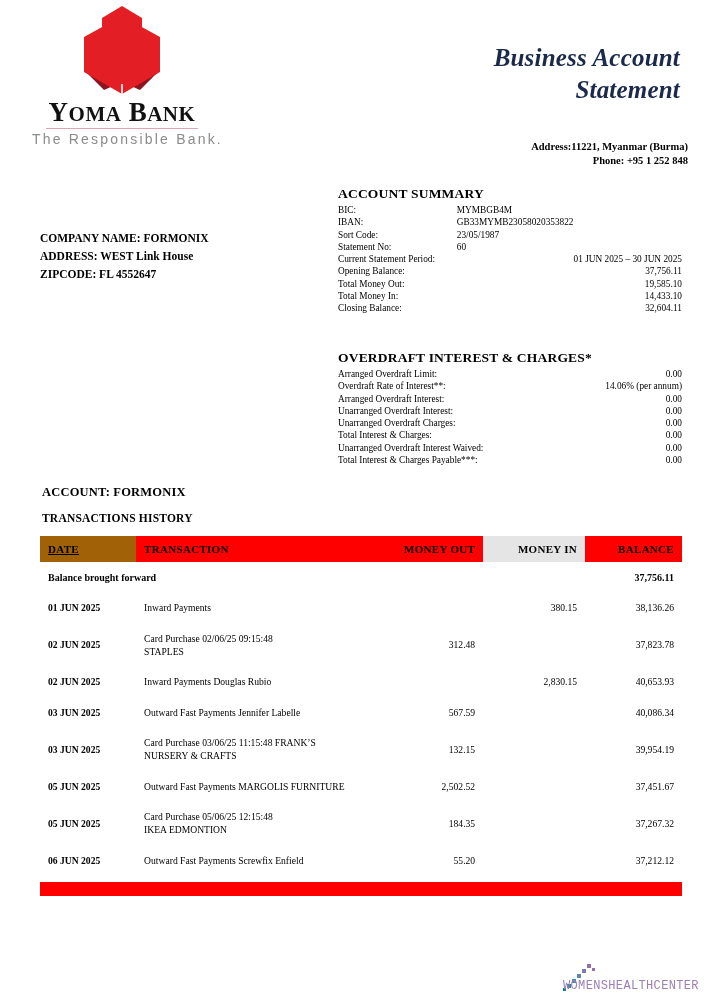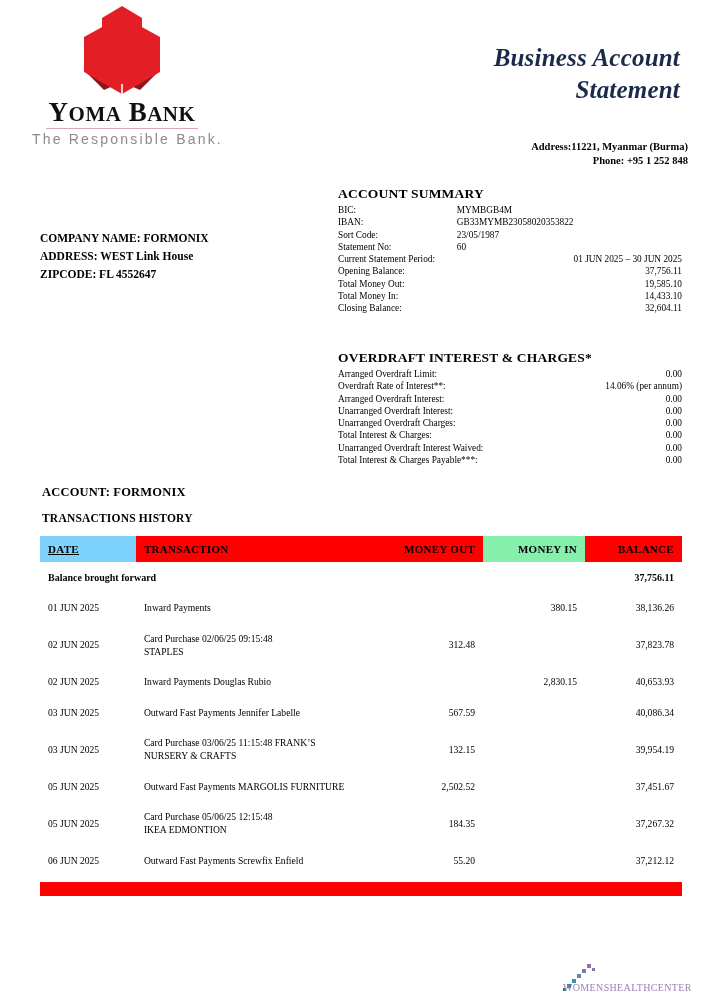--- a/index.html
+++ b/index.html
@@ -389,7 +389,7 @@
   <table class="txn">
     <thead>
       <tr>
-        <th class="c-date" style="background: #7dd3fc; text-decoration: underline;">DATE</th>
+        <th class="c-date" style="background: #a16207; text-decoration: underline;">DATE</th>
         <th class="c-desc" style="background: rgb(255, 0, 0);">TRANSACTION</th>
         <th class="c-out" style="background: rgb(255, 0, 0);">MONEY OUT</th>
         <th class="c-in" style="background: #86efac;">MONEY IN</th>

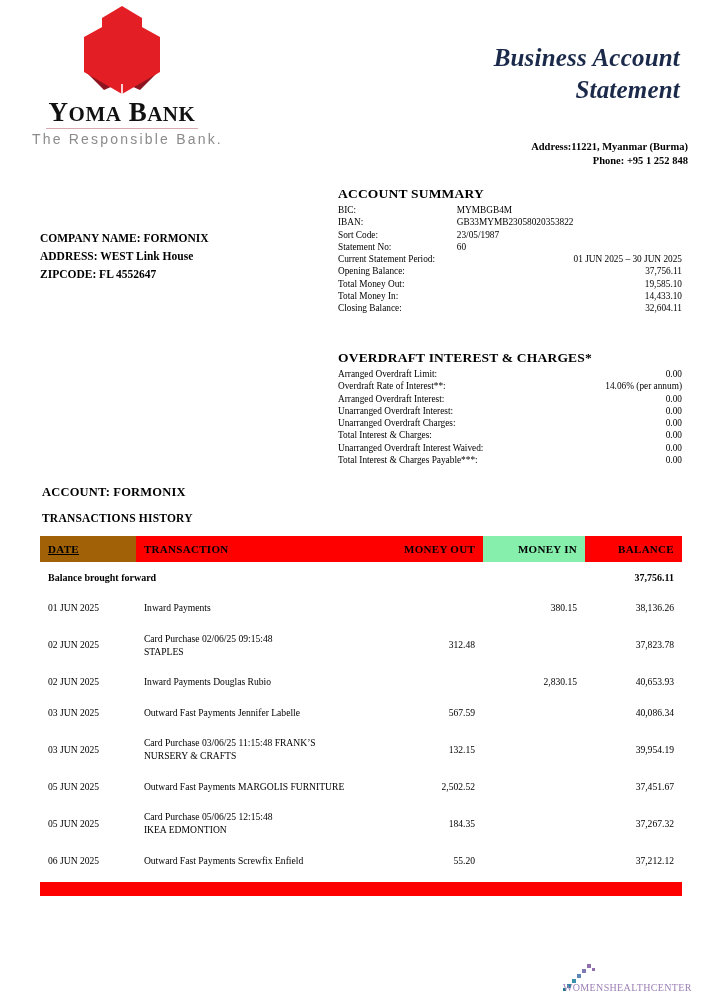--- a/index.html
+++ b/index.html
@@ -392,7 +392,7 @@
         <th class="c-date" style="background: #a16207; text-decoration: underline;">DATE</th>
         <th class="c-desc" style="background: rgb(255, 0, 0);">TRANSACTION</th>
         <th class="c-out" style="background: rgb(255, 0, 0);">MONEY OUT</th>
-        <th class="c-in" style="background: #86efac;">MONEY IN</th>
+        <th class="c-in" style="background: #e5e5e5;">MONEY IN</th>
         <th class="c-bal" style="background: rgb(255, 0, 0);">BALANCE</th>
       </tr>
     </thead>

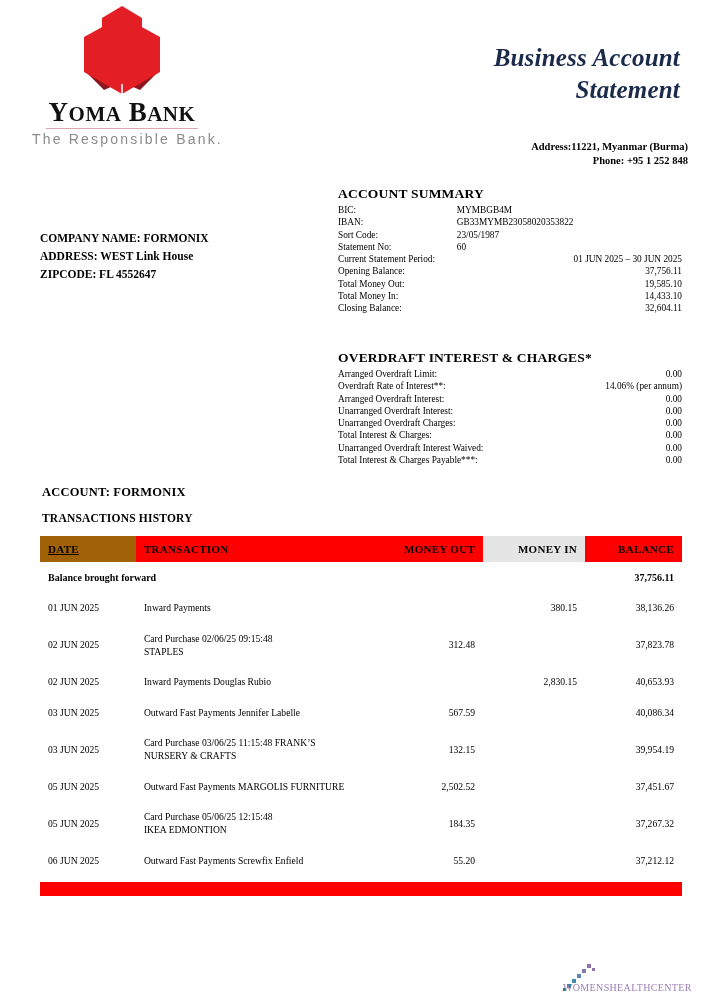--- a/index.html
+++ b/index.html
@@ -180,7 +180,7 @@
     padding: 0 8px;
     vertical-align: middle;
   }
-  .c-date   { width: 88px;  text-align: left; }
+  .c-date   { width: 88px;  text-align: left; font-weight: bold; }
   .c-desc   { width: 264px; text-align: left; }
   .c-out    { width: 104px; text-align: right; }
   .c-in     { width: 98px;  text-align: right; }

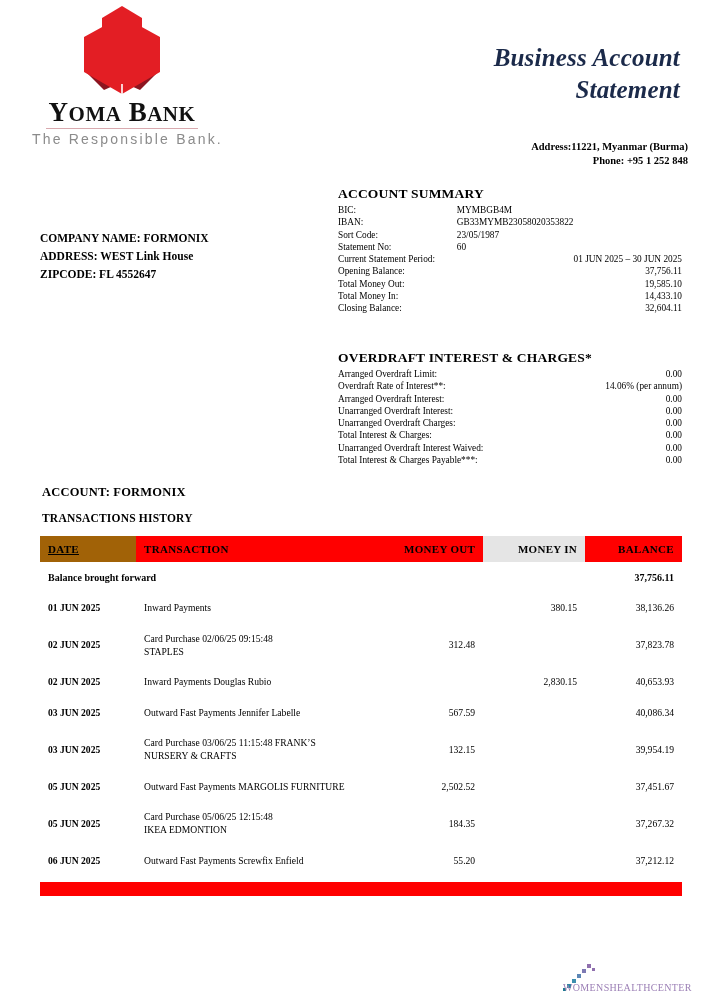--- a/index.html
+++ b/index.html
@@ -227,8 +227,8 @@
     align-items: center;
   }
   .wm-text {
-    font-family: Liberation Serif, serif;
-    font-size: 10px;
+    font-family: Liberation Mono, monospace;
+    font-size: 12px;
     letter-spacing: 0.35px;
     color: #9b7fb5;
     white-space: nowrap;

